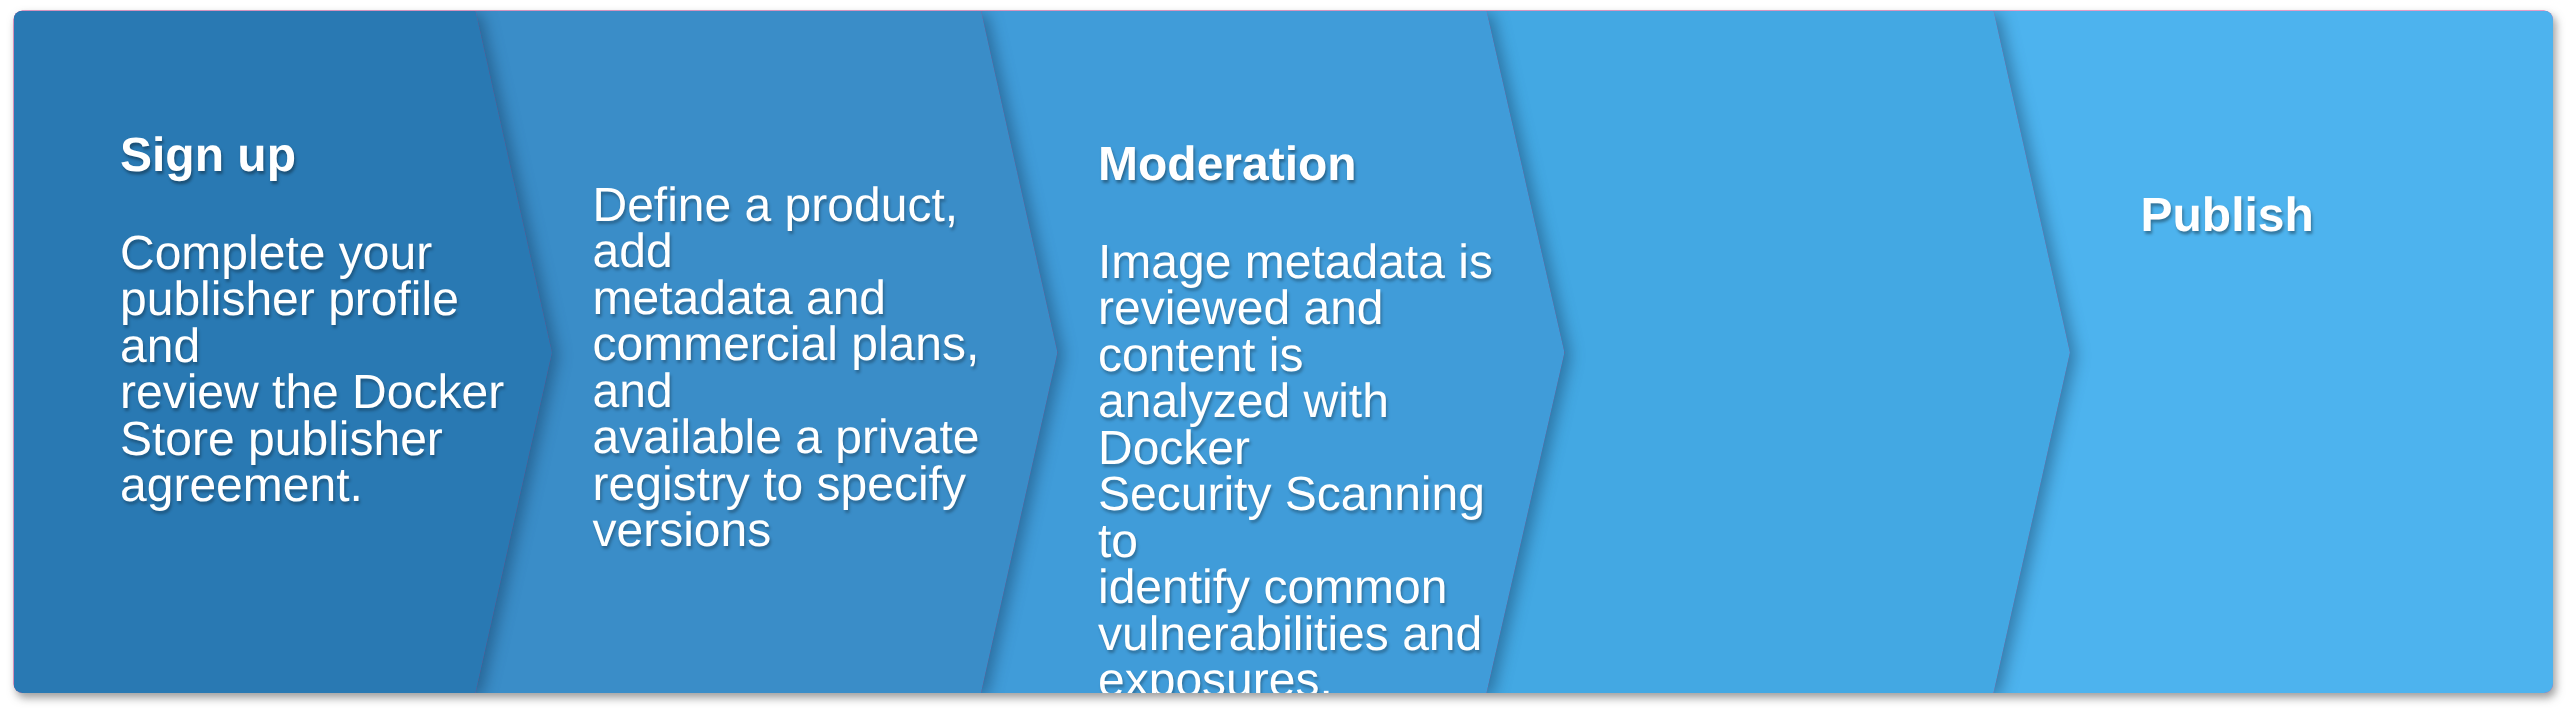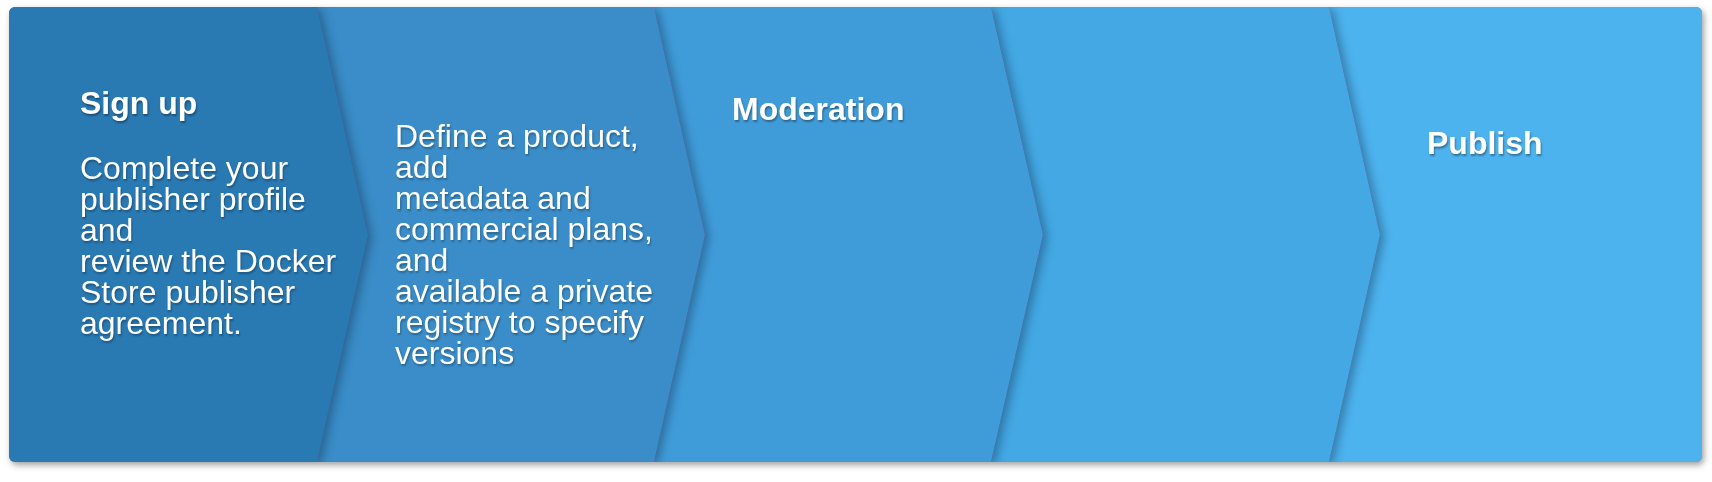--- a/index.html
+++ b/index.html
@@ -110,6 +110,13 @@
 
     <div class="step-text t3">
       <h2>Moderation</h2>
+      <p>Image metadata is
+reviewed and content is
+analyzed with Docker
+Security Scanning to
+identify common
+vulnerabilities and
+exposures.</p>
     </div>
 
 

